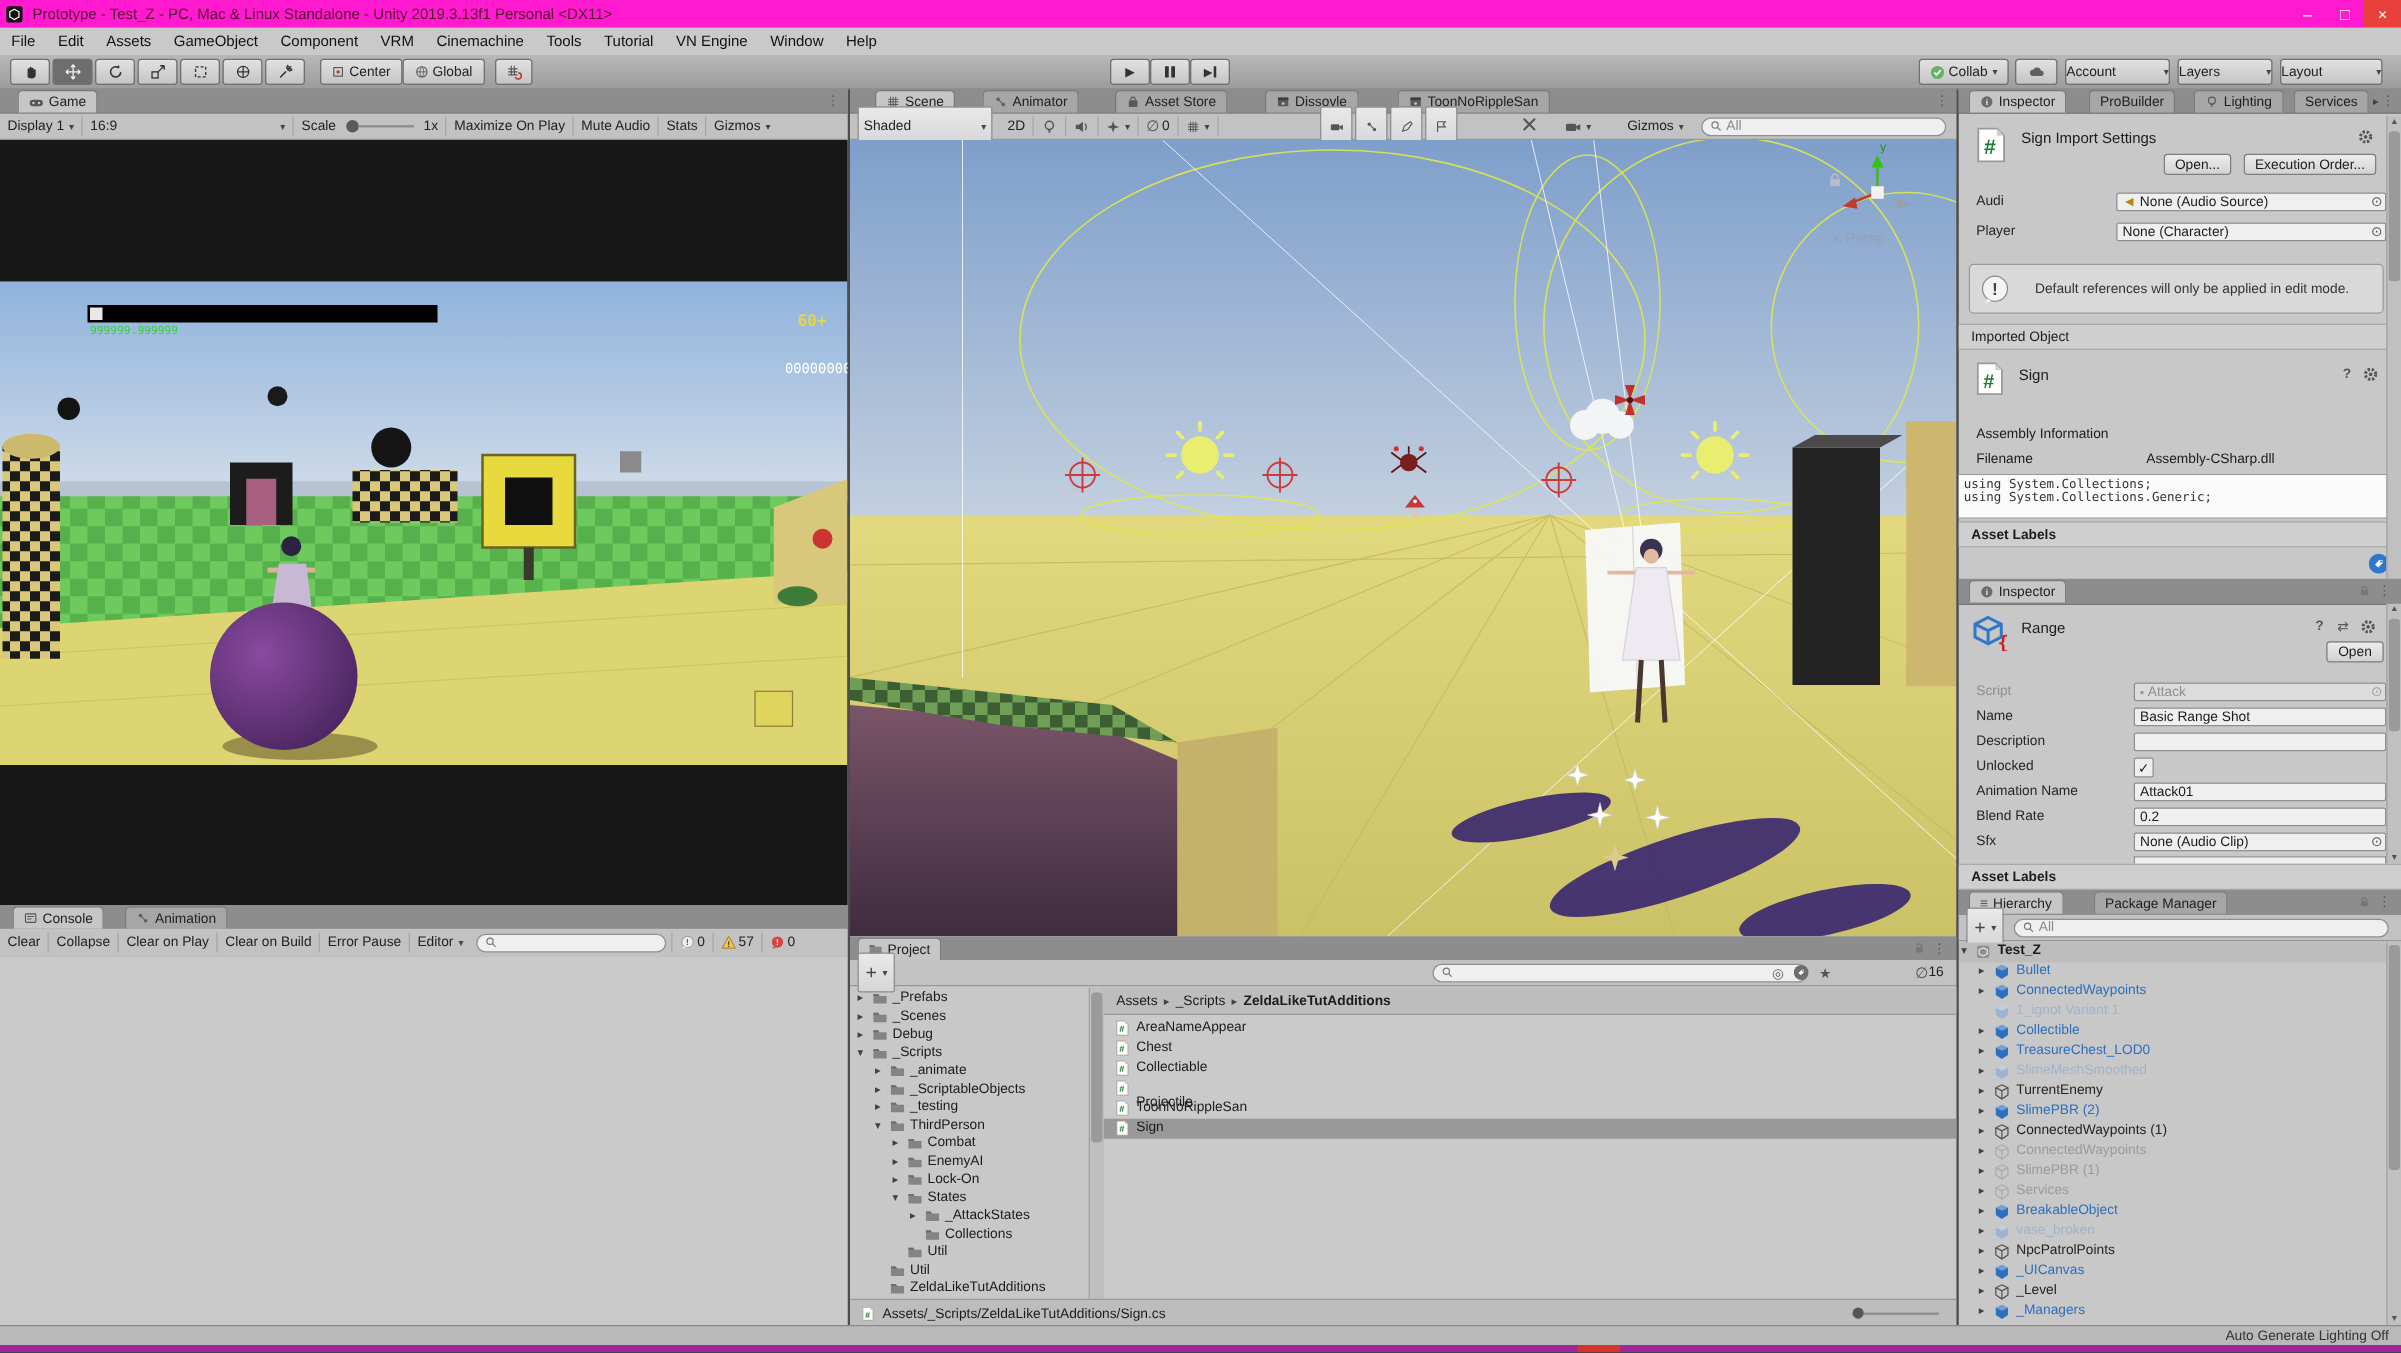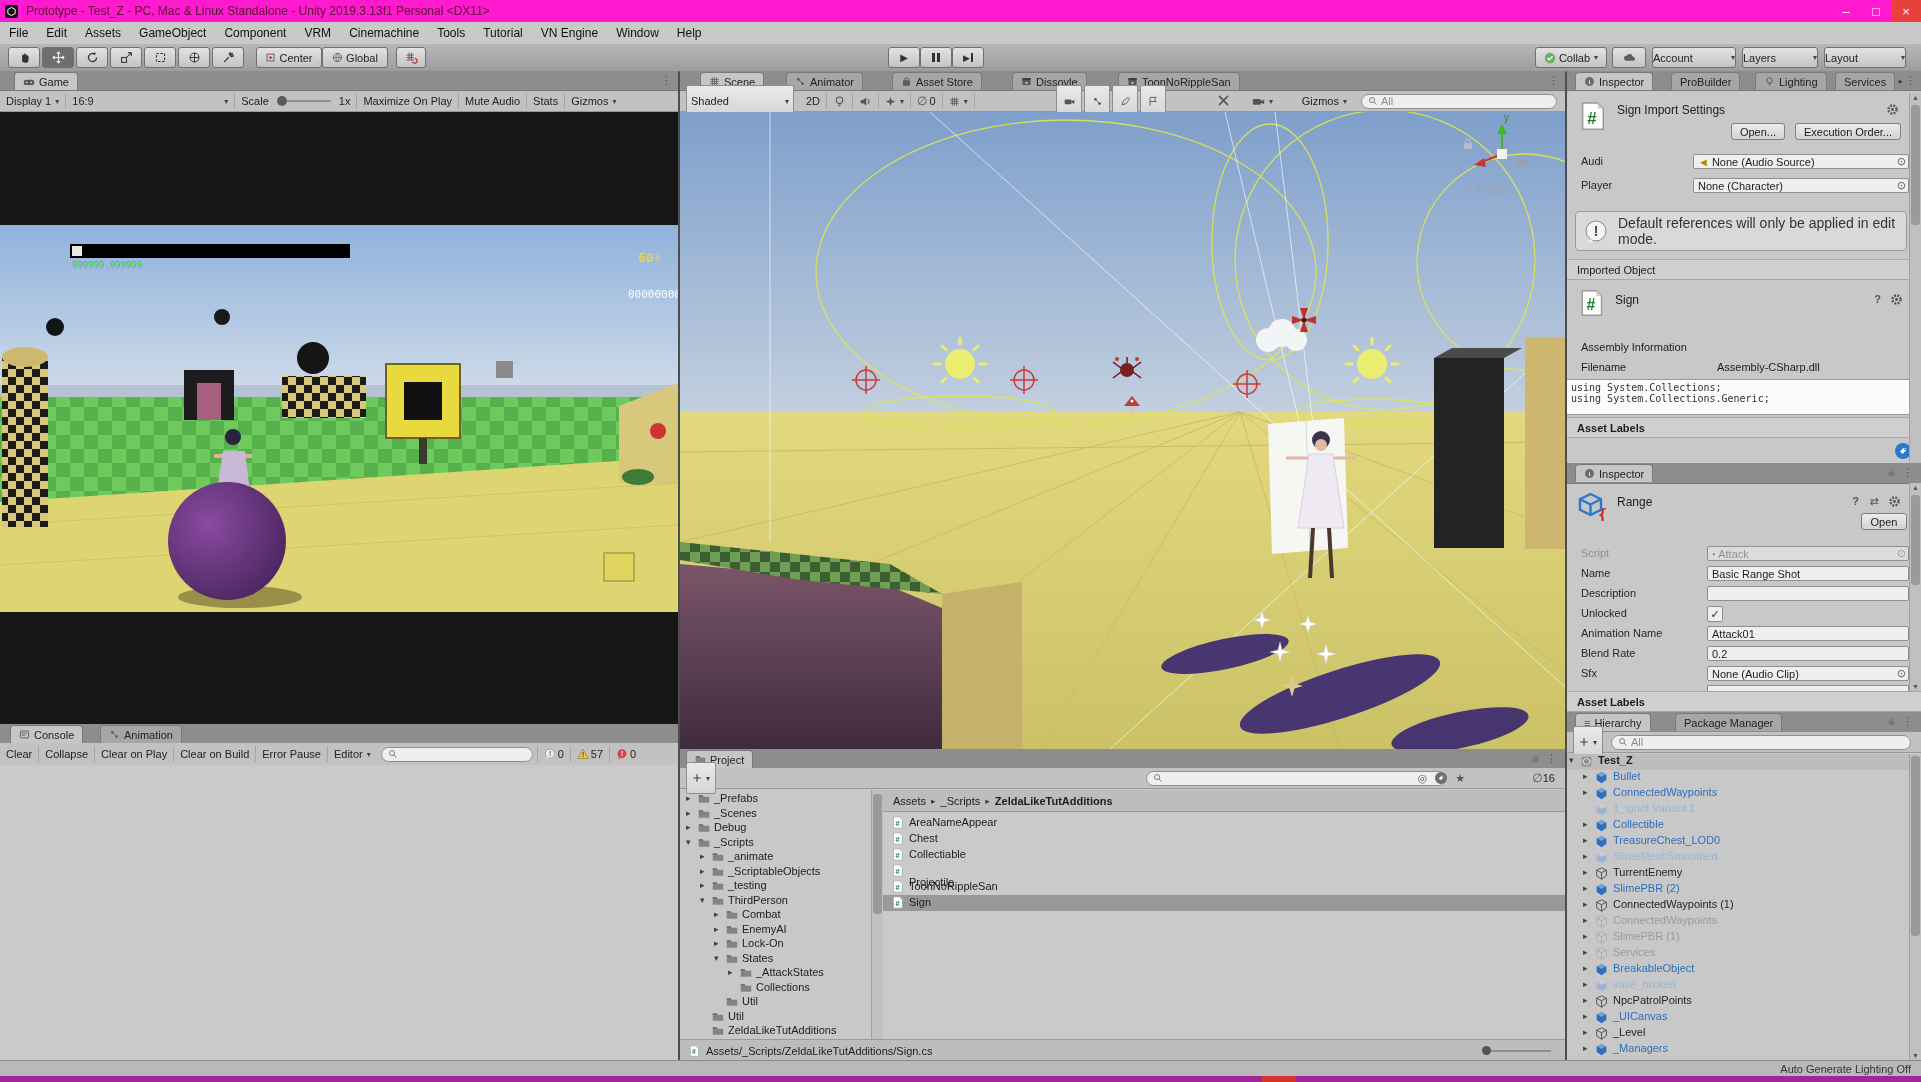--- a/index.html
+++ b/index.html
@@ -1028,7 +1028,7 @@
       <svg style="width:24px;height:24px;margin-left:8px;flex:0 0 auto">
           <use href="#i-excl-round"></use>
         </svg>
-      <span style="margin-left:10px;font-size:14px;color:#333">Default references will only be applied in edit mode.</span>
+      <span style="margin-left:20px;font-size:11px;color:#333">Default references will only be applied in edit mode.</span>
     </div>
     <div class="strip" style="top:188px">
         <span>Imported Object</span>

